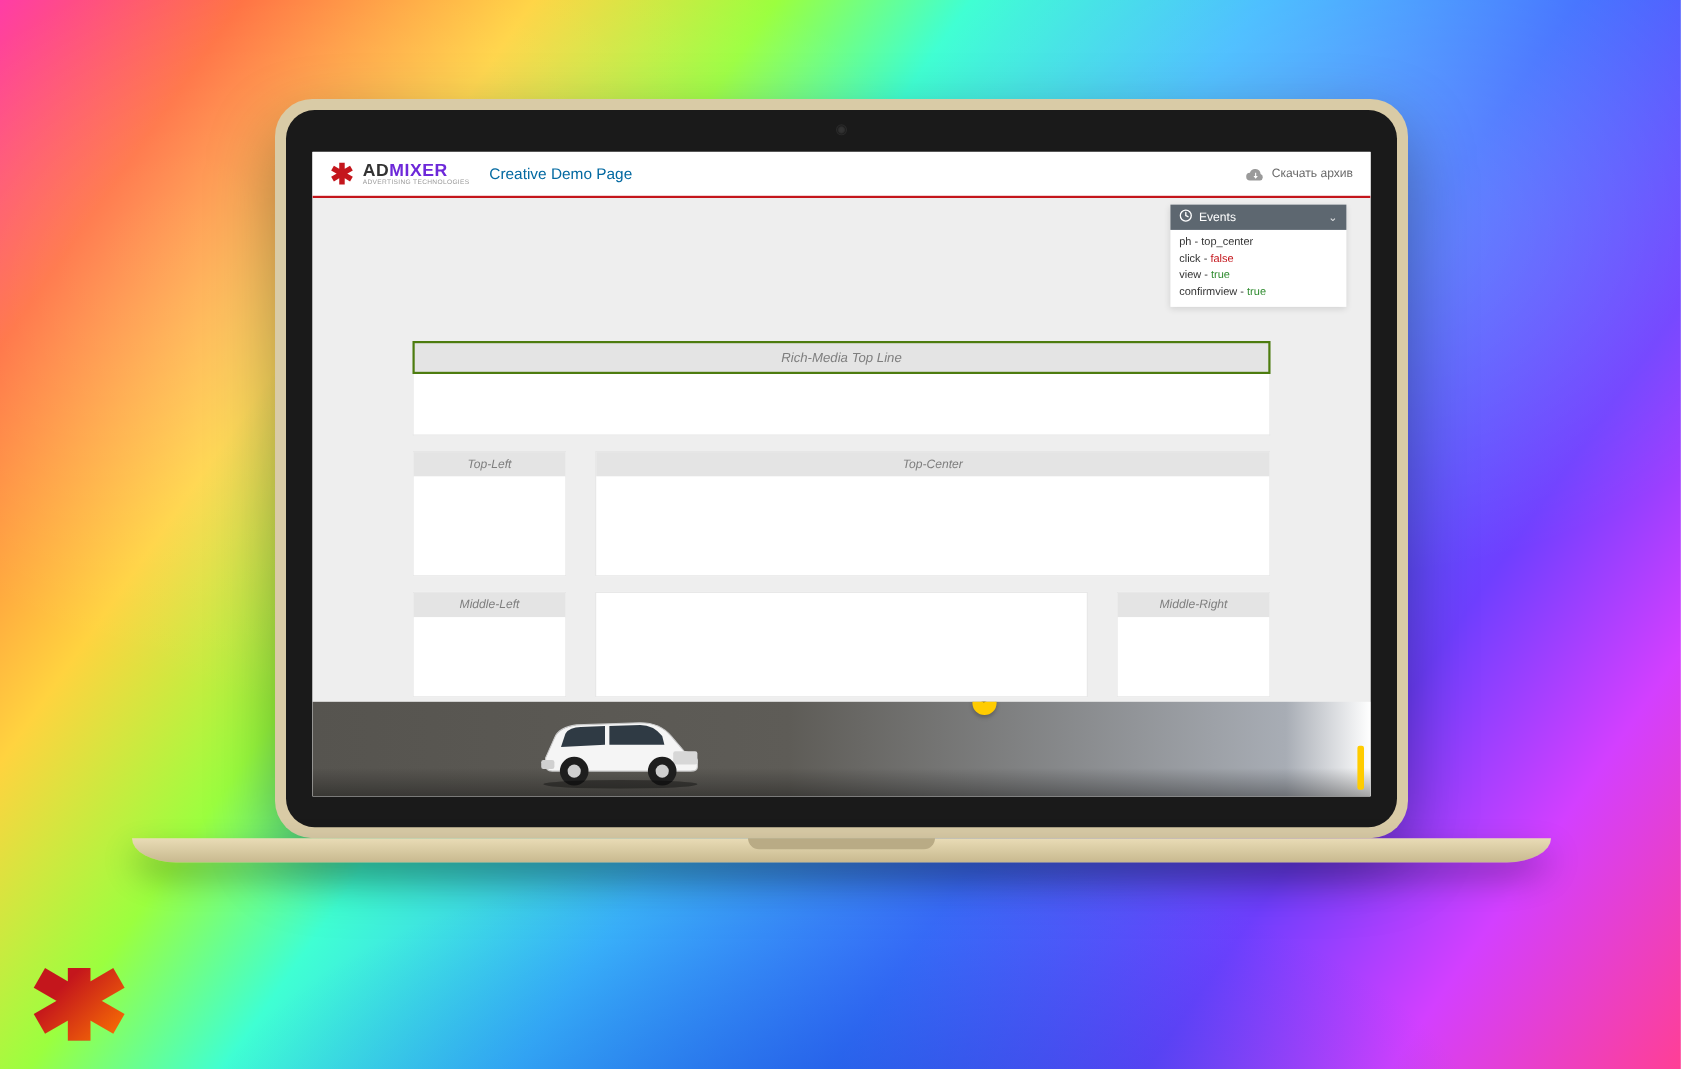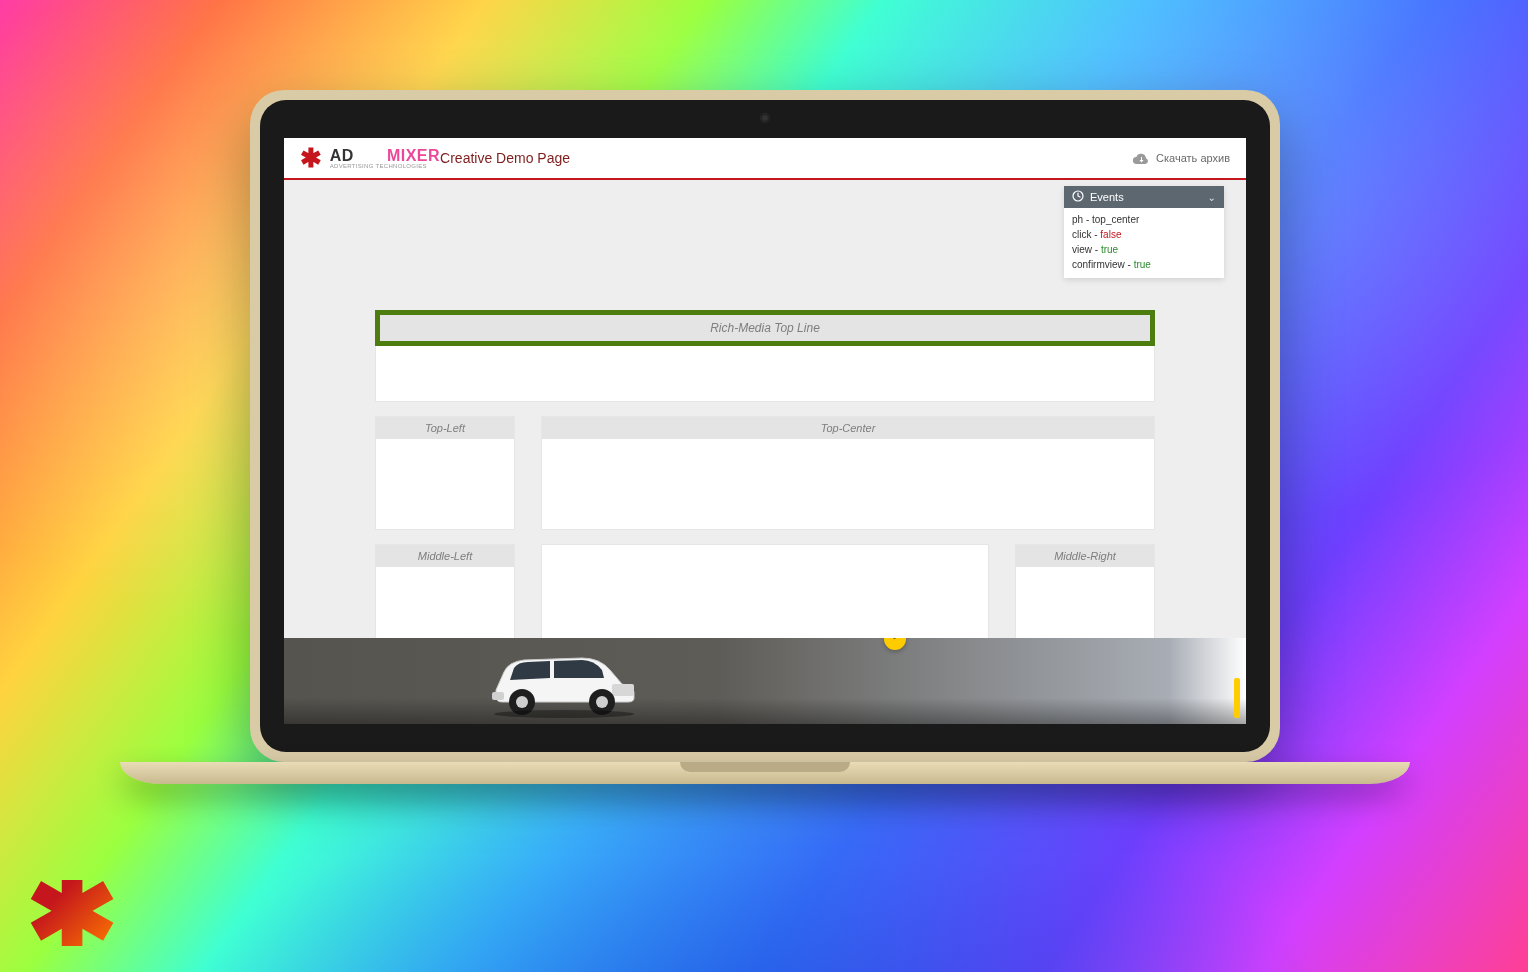--- a/index.html
+++ b/index.html
@@ -90,7 +90,7 @@
     font-weight:900;
   }
   .brand-text { font-weight:700; color:#333; font-size:16px; letter-spacing:.5px; }
-  .brand-text .mix { color:#ec4899;margin-left:33px; }
+  .brand-text .mix { color:#6d28d9; }
   .brand-sub { font-size:6px; color:#999; letter-spacing:.3px; margin-top:-2px;}
   .page-title { color:#7f1d1d; font-size:14px; }
   .download {

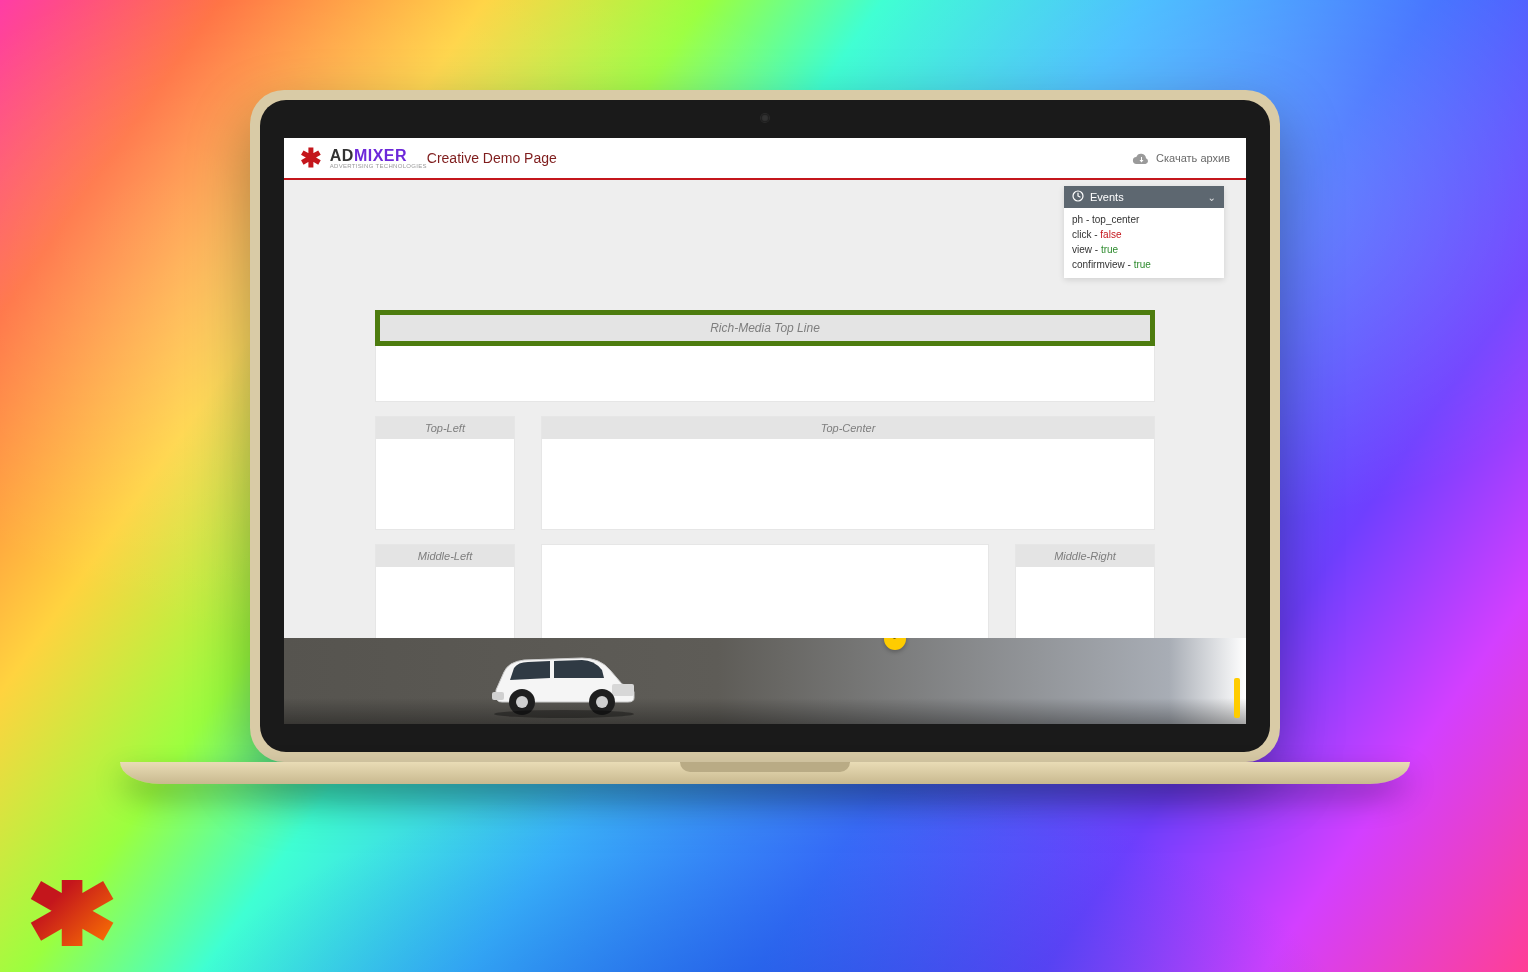--- a/index.html
+++ b/index.html
@@ -92,7 +92,7 @@
   .brand-text { font-weight:700; color:#333; font-size:16px; letter-spacing:.5px; }
   .brand-text .mix { color:#6d28d9; }
   .brand-sub { font-size:6px; color:#999; letter-spacing:.3px; margin-top:-2px;}
-  .page-title { color:#7f1d1d; font-size:14px; }
+  .page-title { color:#0369a1; font-size:14px; margin-left:18px; }
   .download {
     display:flex; align-items:center; gap:6px;
     color:#6a6a6a; font-size:11px; cursor:pointer;

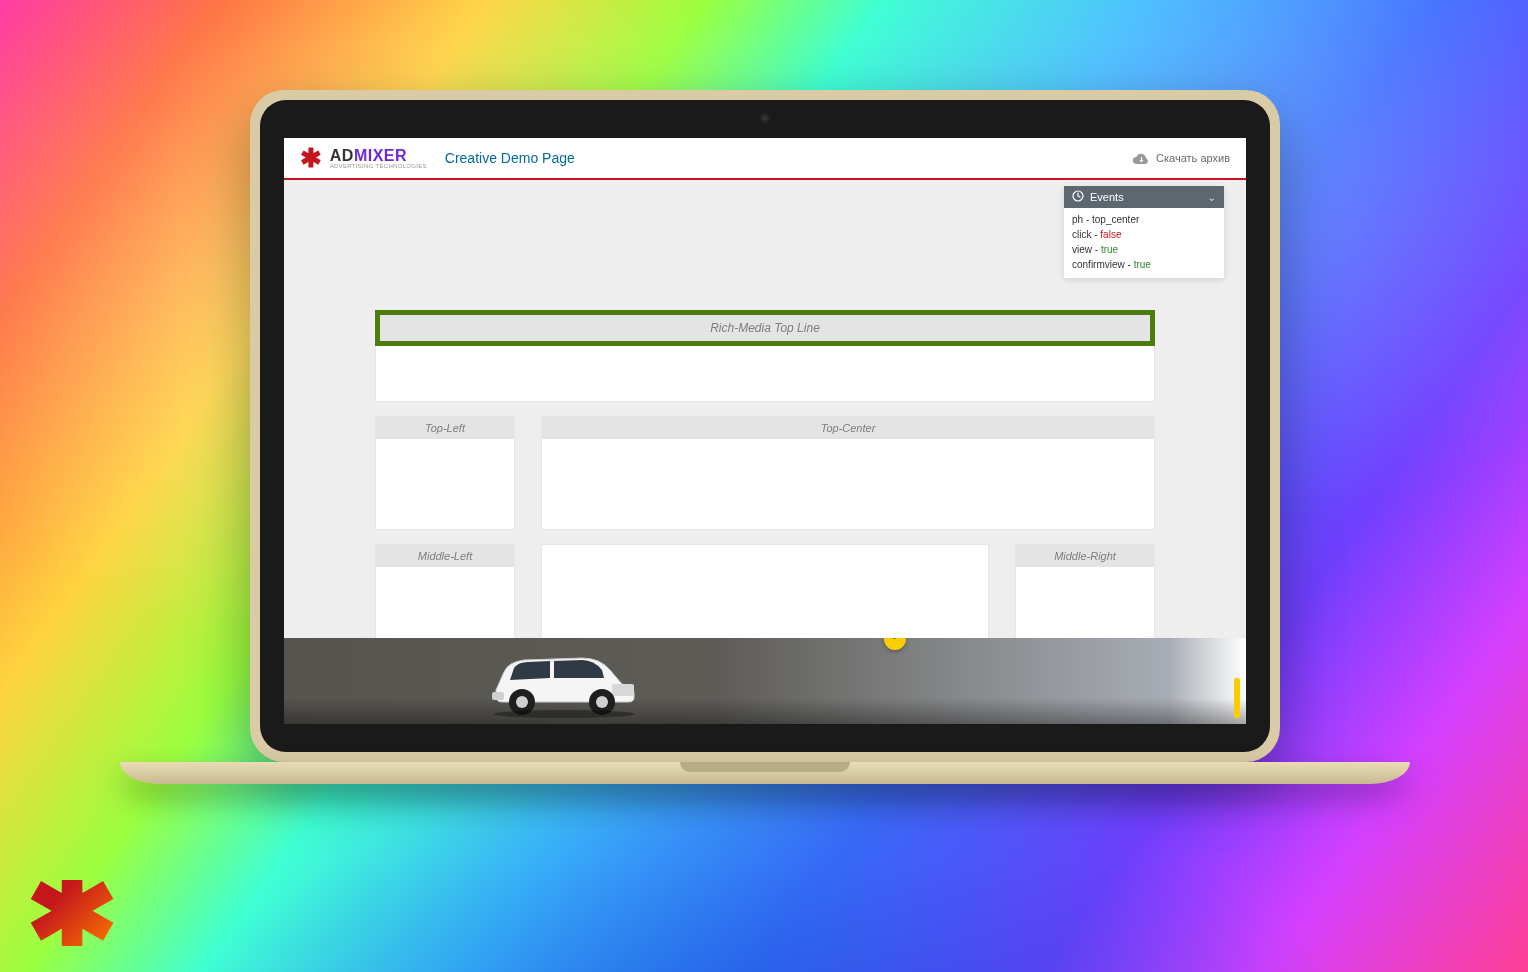--- a/index.html
+++ b/index.html
@@ -133,7 +133,7 @@
     background:#e4e4e4; color:#7e7e7e;
     font-style:italic; font-size:12px;
     text-align:center; padding:6px 0;
-    border:5px solid #4d7c0f;
+    border:2px solid #4d7c0f;
   }
   .rich-body {
     background:#fff; height:56px; border:1px solid #e6e6e6; border-top:none;

